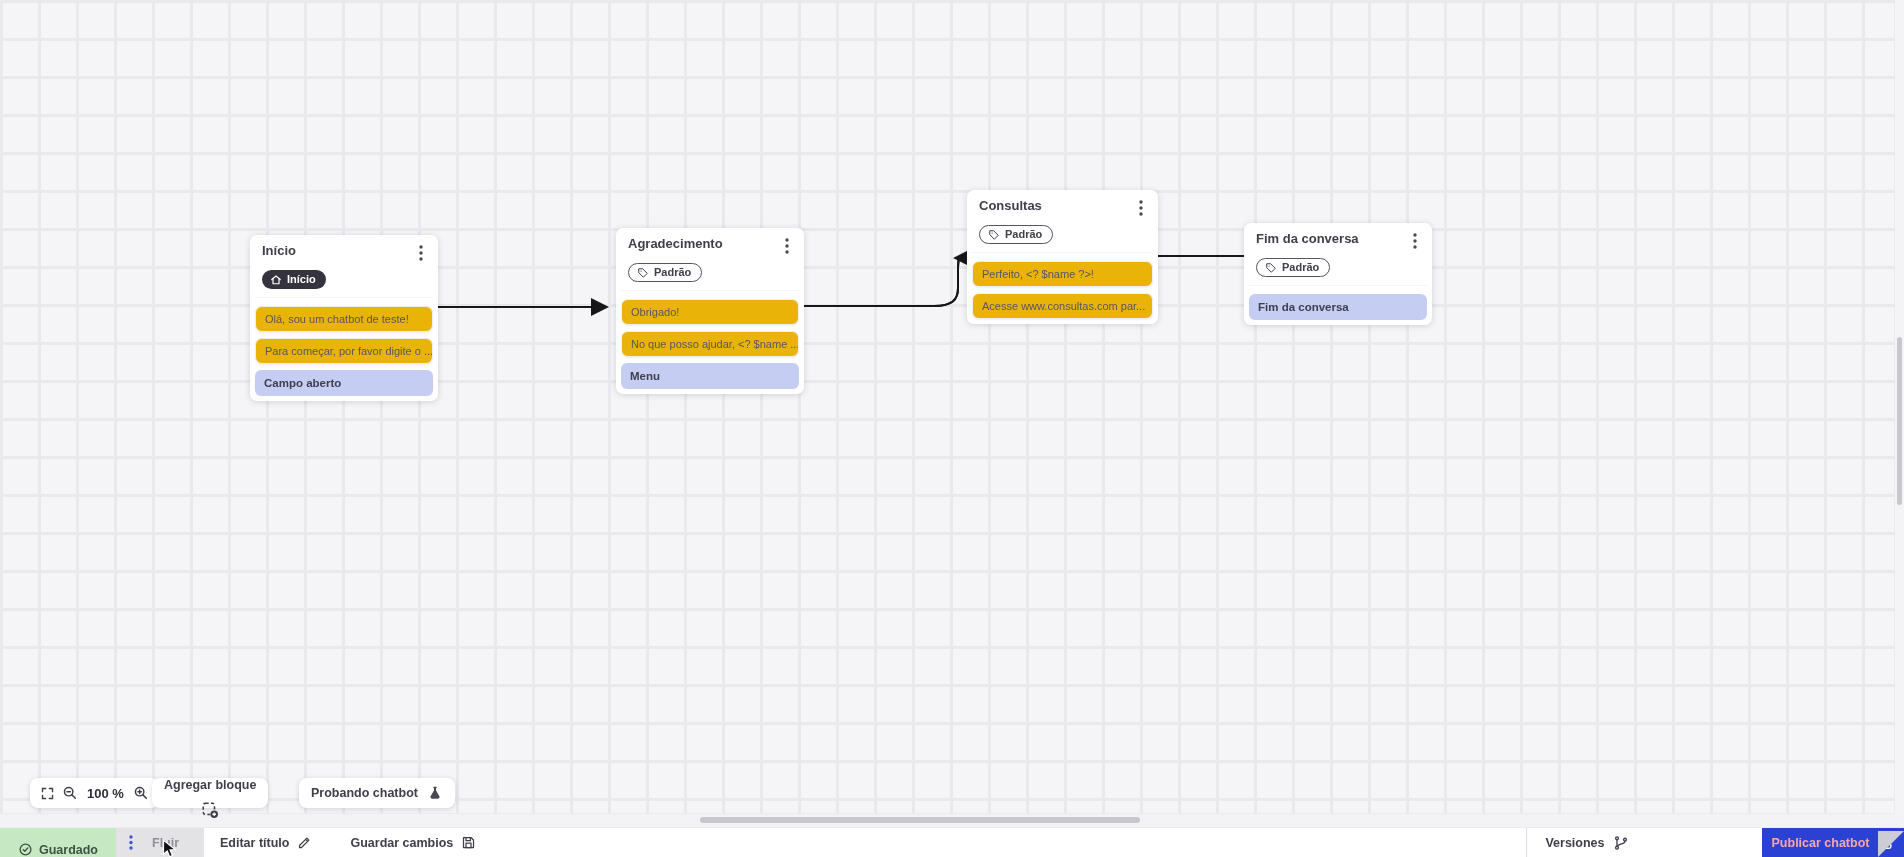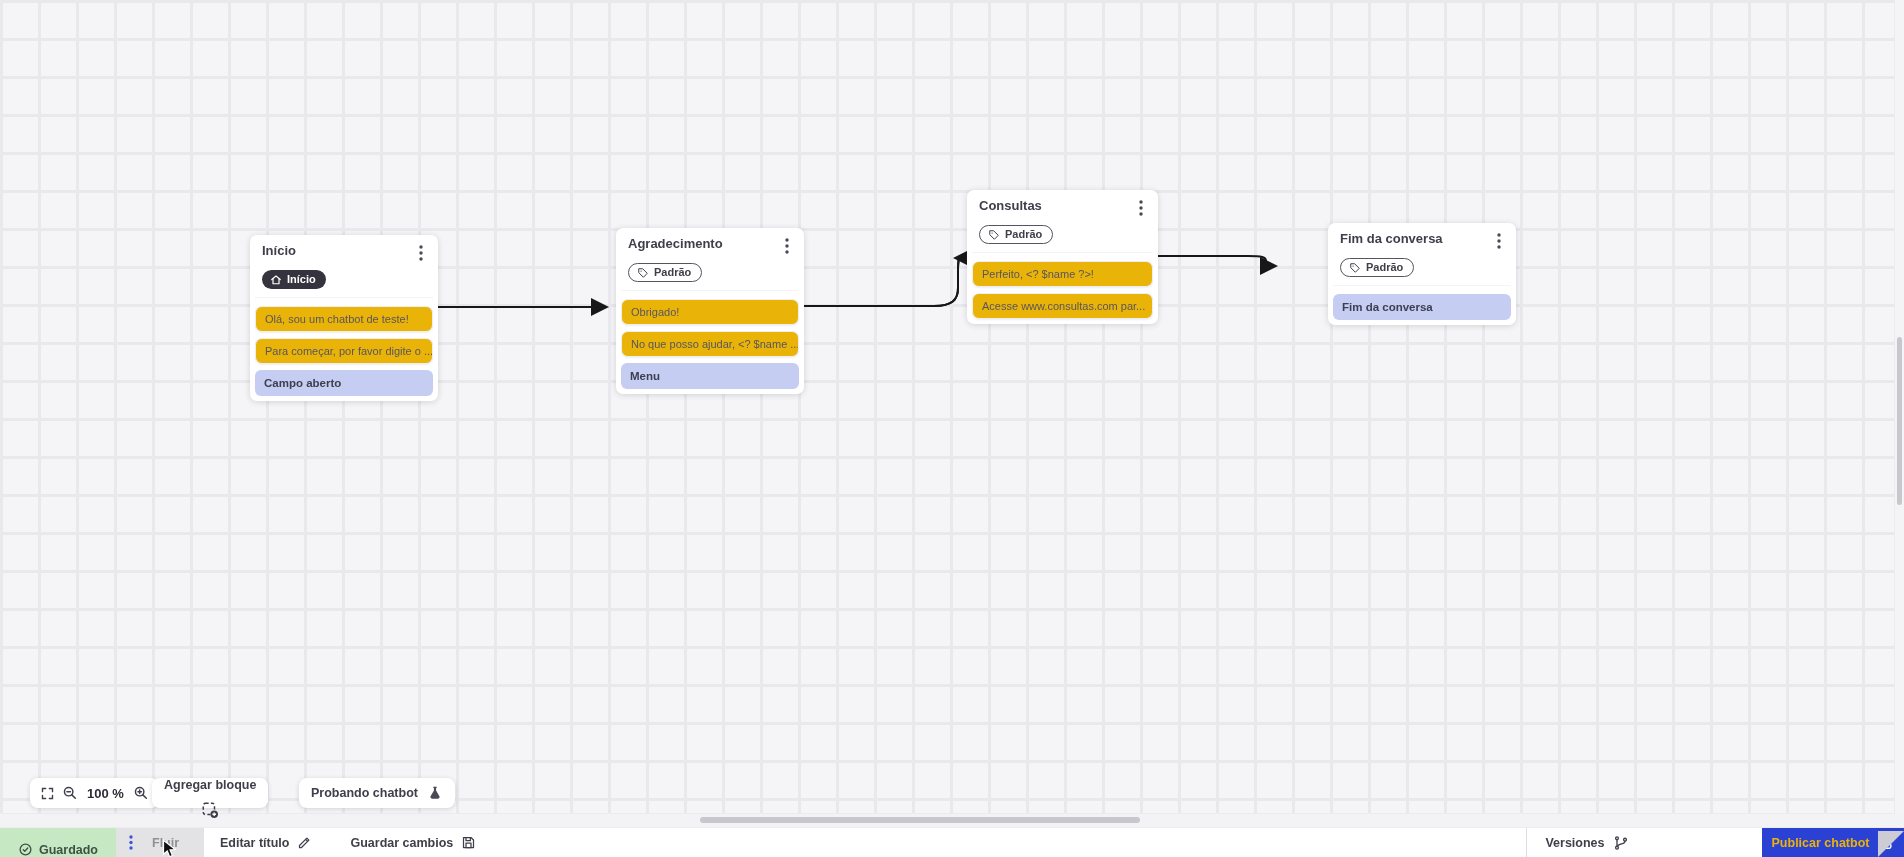--- a/index.html
+++ b/index.html
@@ -202,7 +202,7 @@
     </div>
   </div>
 
-  <div class="node" style="left:1328px;top:223px;">
+  <div class="node" style="left:1244px;top:223px;">
     <div class="node-head">
       <div class="node-title-row">
         <span class="node-title">Fim da conversa</span>

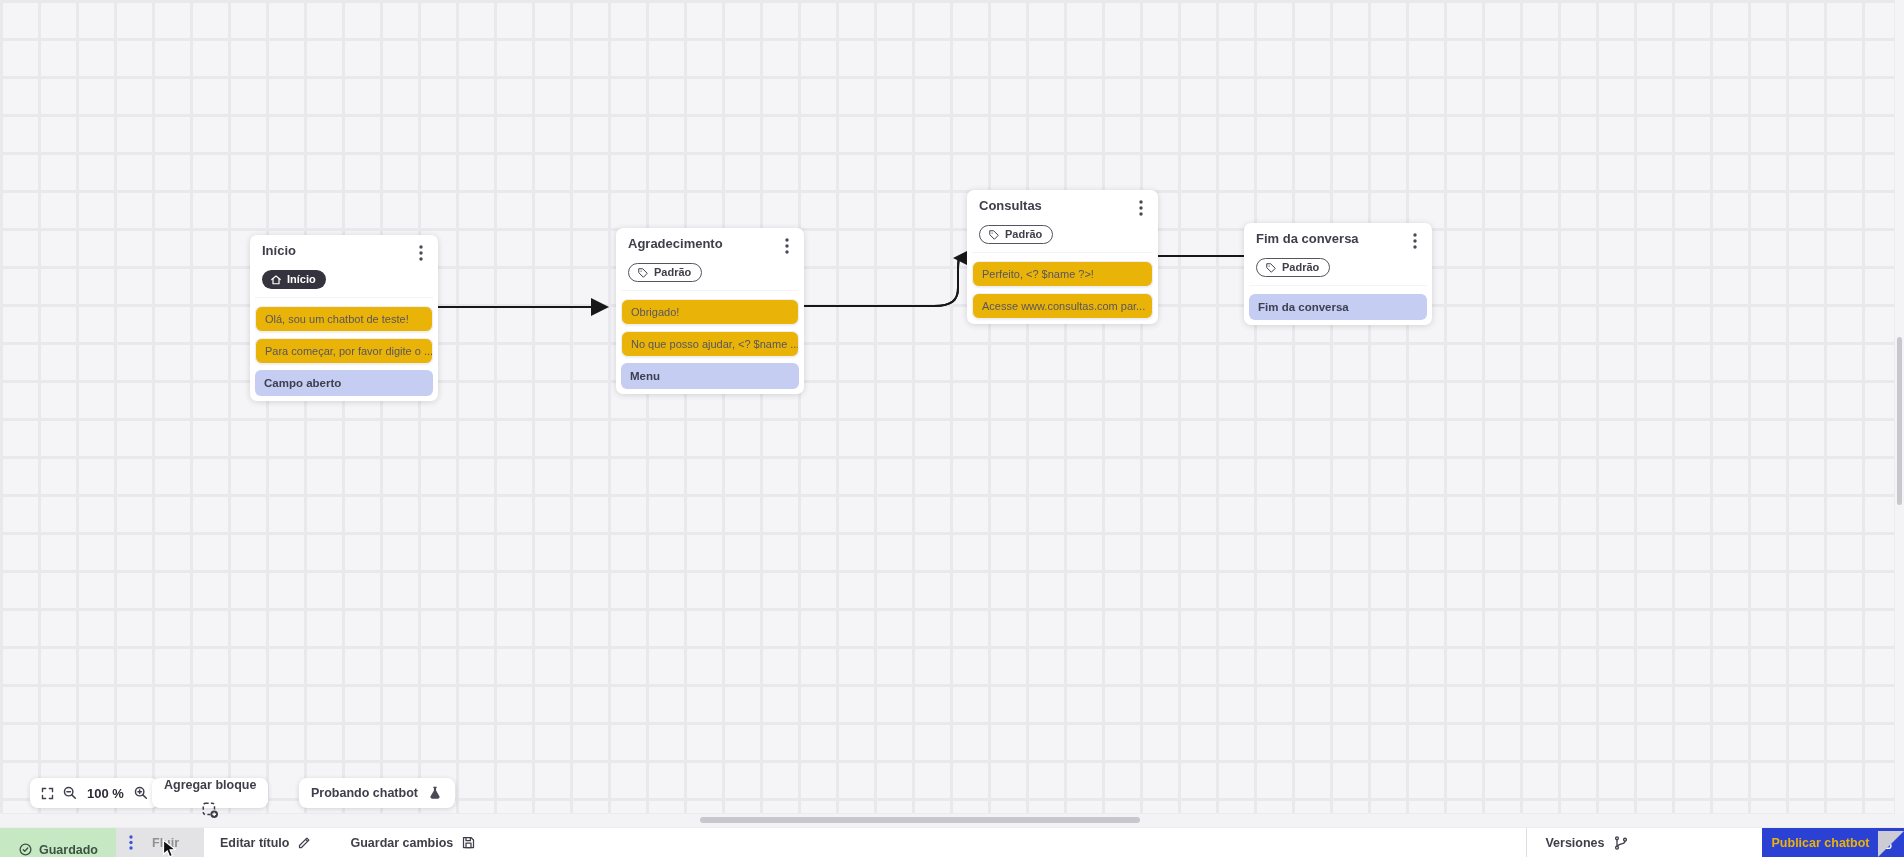--- a/index.html
+++ b/index.html
@@ -88,7 +88,7 @@
   .settings{margin-left:36px;margin-top:44px;}
   .gear-glyph{font-size:16px;line-height:16px;color:#3f3e4a;}
   .publish{
-    margin-left:30px;width:142px;height:100%;background:#2b41d3;color:#eab308;
+    margin-left:30px;width:142px;height:100%;background:#2b41d3;color:#fca5a5;
     display:flex;align-items:center;justify-content:center;gap:9px;font-weight:700;
     cursor:pointer;flex:none;
   }

